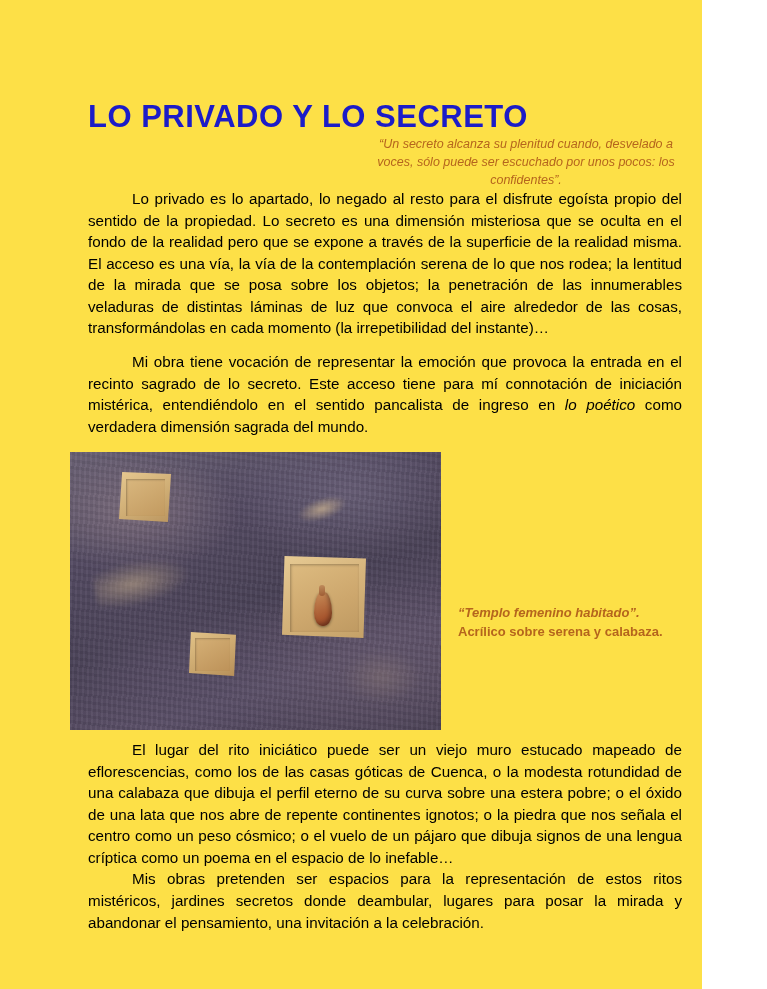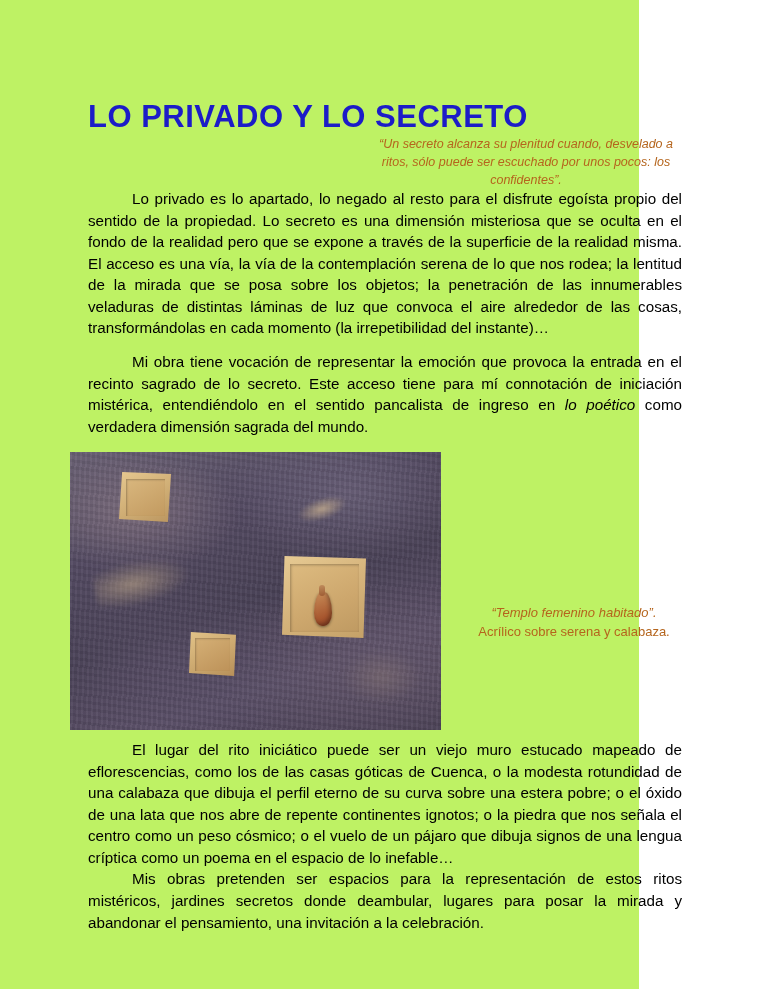--- a/index.html
+++ b/index.html
@@ -15,9 +15,9 @@
   }
   .page {
     position: relative;
-    width: 639px;
+    width: 702px;
     height: 989px;
-    background: #bef264;
+    background: #fde047;
   }
   .title {
     position: absolute;

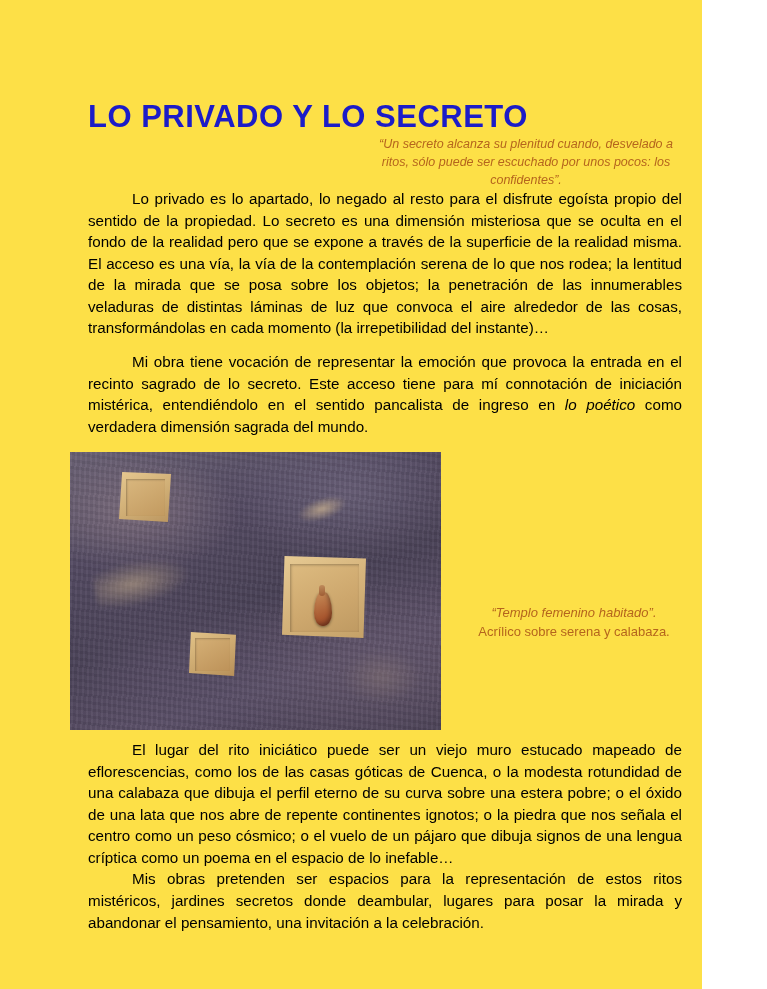--- a/index.html
+++ b/index.html
@@ -180,7 +180,7 @@
 
   <h1 class="title">LO PRIVADO Y LO SECRETO</h1>
 
-  <div class="epigraph">“Un secreto alcanza su plenitud cuando, desvelado a ritos, sólo puede ser escuchado por unos pocos: los confidentes”.</div>
+  <div class="epigraph">“Un secreto alcanza su plenitud cuando, desvelado a voces, sólo puede ser escuchado por unos pocos: los confidentes”.</div>
 
   <div class="body-text" id="para-block-1">
     <p>Lo privado es lo apartado, lo negado al resto para el disfrute egoísta propio del sentido de la propiedad. Lo secreto es una dimensión misteriosa que se oculta en el fondo de la realidad pero que se expone a través de la superficie de la realidad misma. El acceso es una vía, la vía de la contemplación serena de lo que nos rodea; la lentitud de la mirada que se posa sobre los objetos; la penetración de las innumerables veladuras de distintas láminas de luz que convoca el aire alrededor de las cosas, transformándolas en cada momento (la irrepetibilidad del instante)…</p>

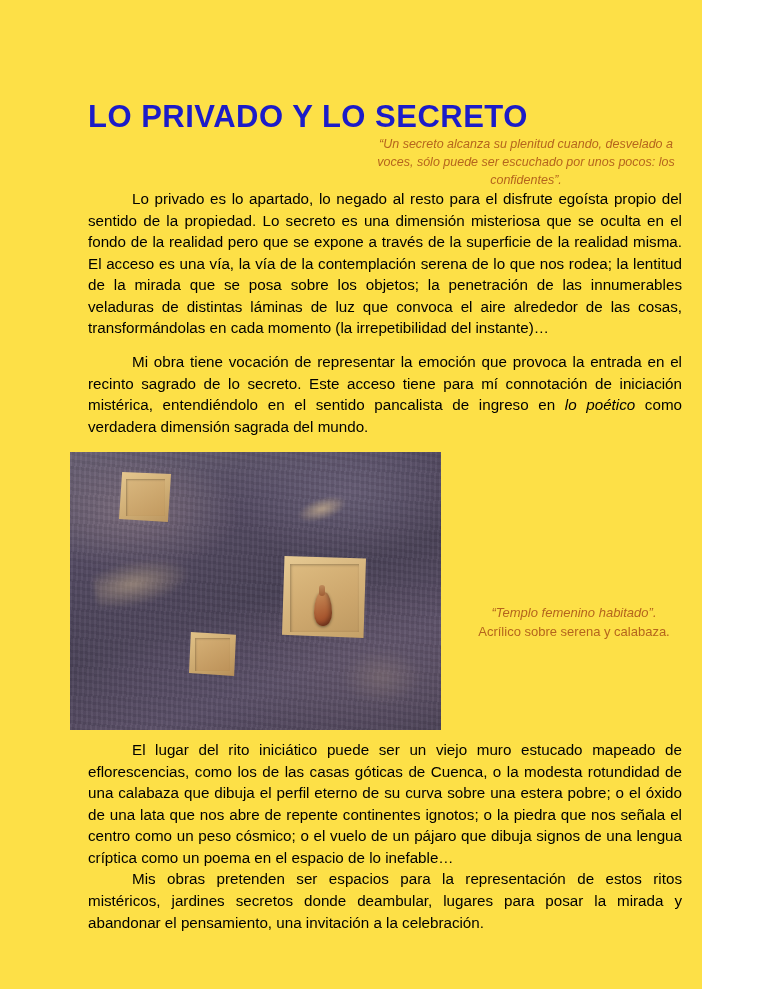--- a/index.html
+++ b/index.html
@@ -166,10 +166,11 @@
     left: 458px;
     top: 604px;
     width: 232px;
-    text-align: center;
+    text-align: left;
     font-size: 13px;
     color: #b5651d;
     line-height: 1.45;
+    font-weight: bold;
   }
   .caption .ital { font-style: italic; }
 </style>

